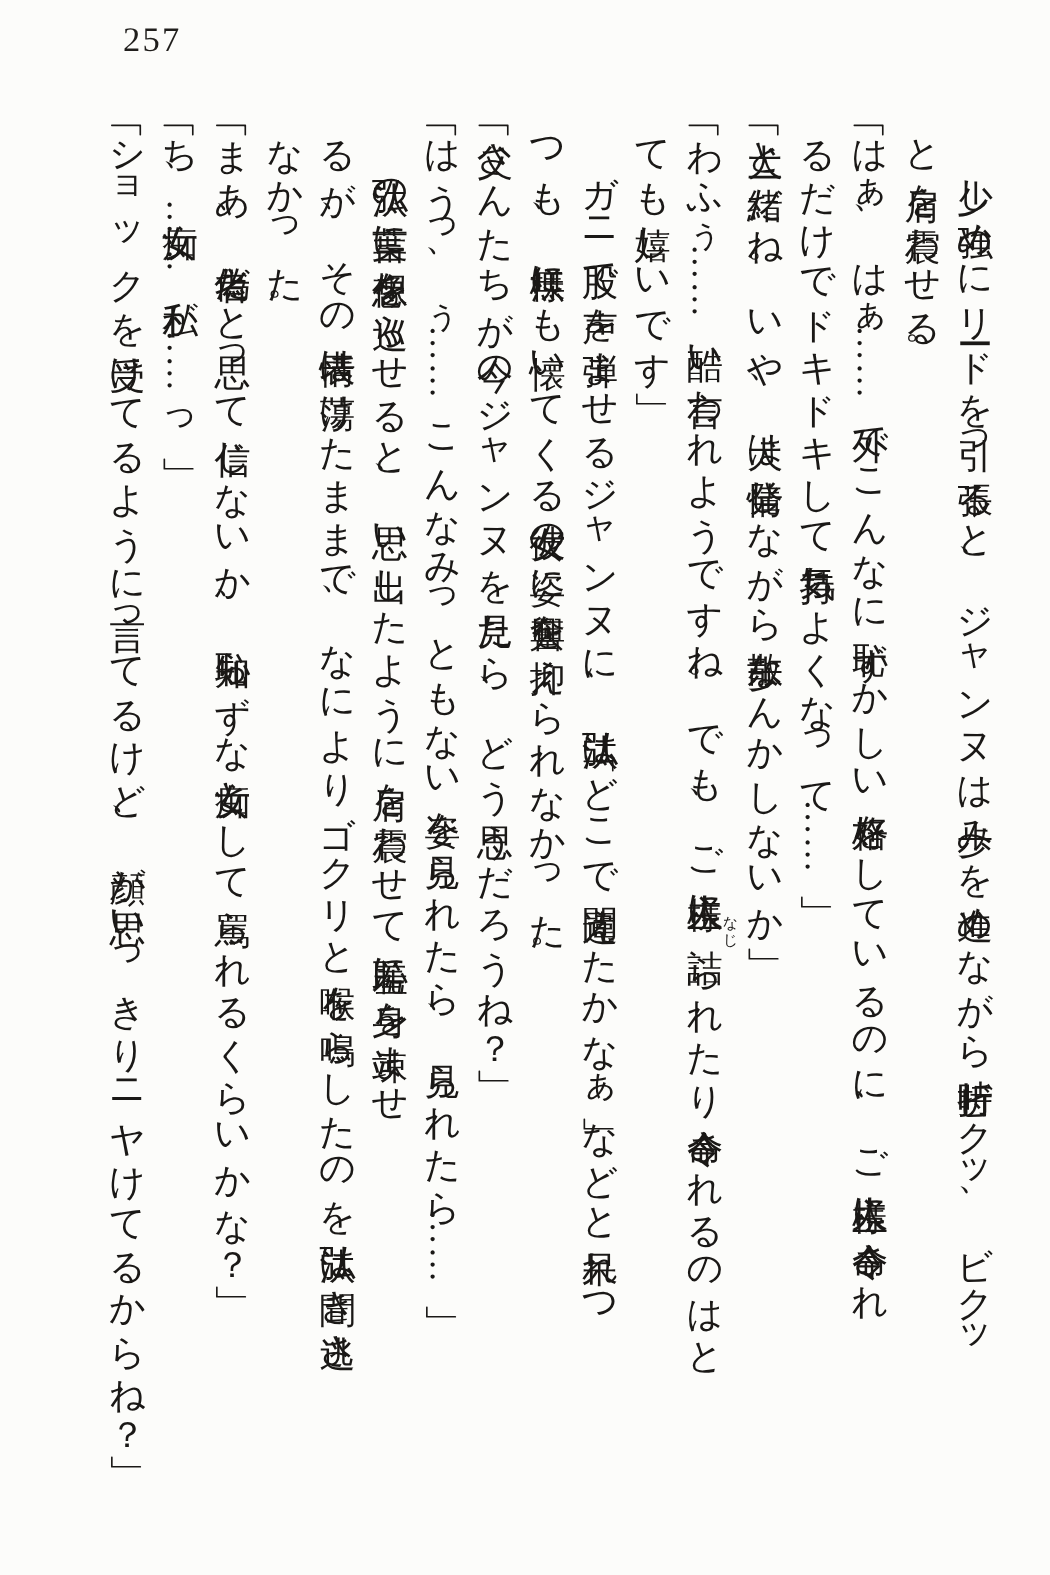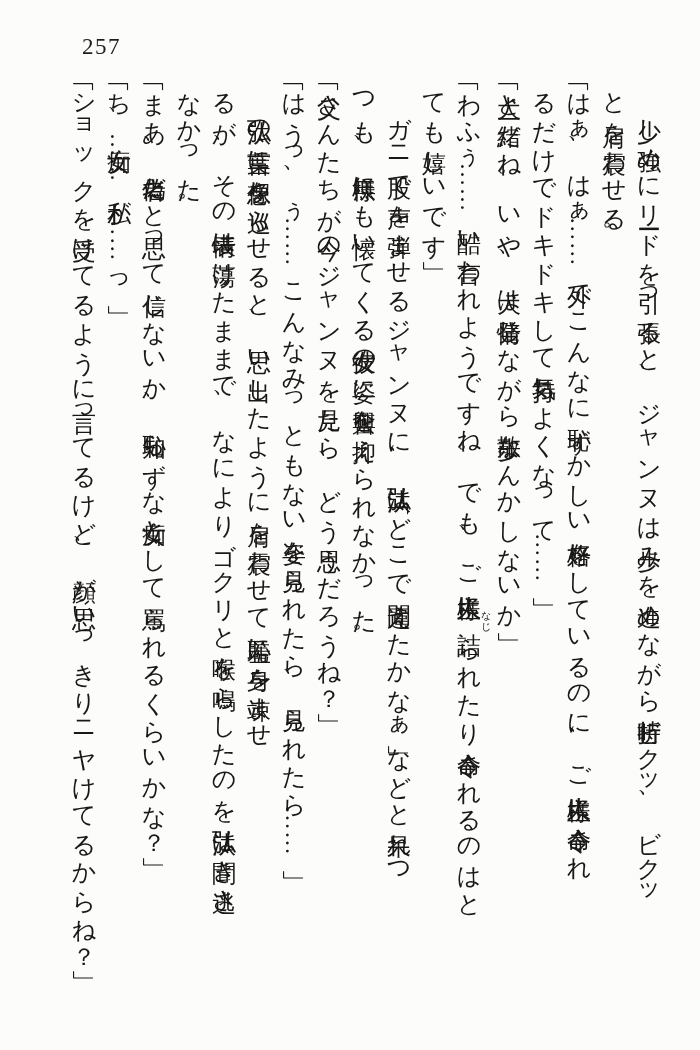--- a/index.html
+++ b/index.html
@@ -29,7 +29,6 @@
     letter-spacing: 1.5px;
     color: #201e1c;
     font-family: "Liberation Serif", "DejaVu Serif", serif;
-    margin-top: 20px;
   }
   .text-block {
     position: absolute;

